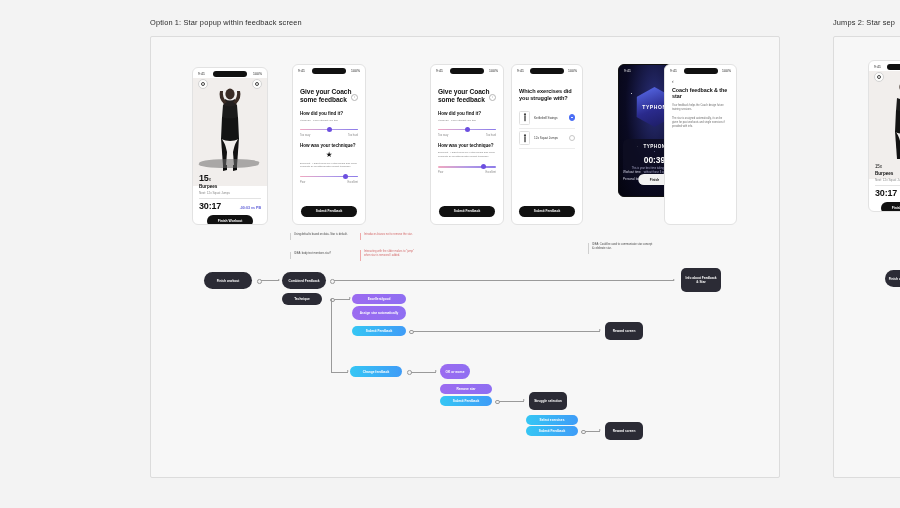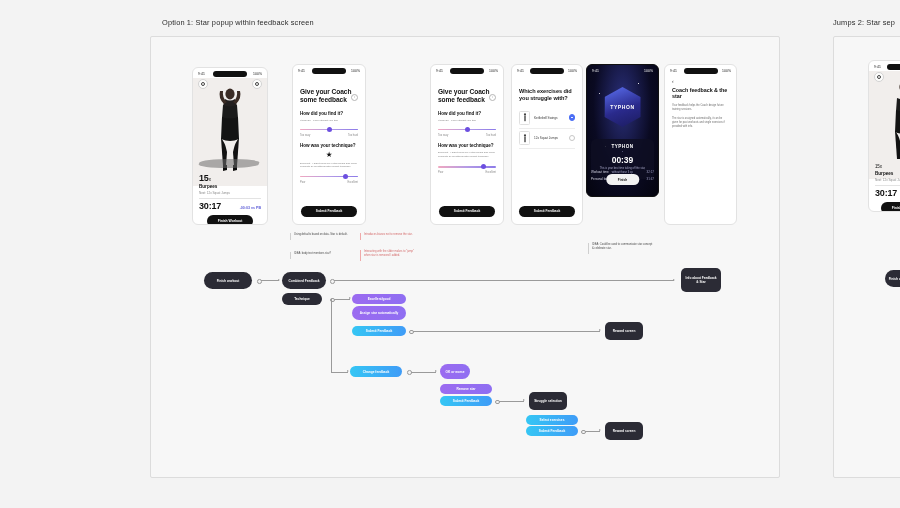--- a/index.html
+++ b/index.html
@@ -172,7 +172,7 @@
 
 <div class="board">
 
-  <div class="frame-title" style="left:162px;top:18px;">Option 1: Star popup within feedback screen</div>
+  <div class="frame-title" style="left:150px;top:18px;">Option 1: Star popup within feedback screen</div>
   <div class="frame" style="left:150px;top:36px;width:628px;height:440px;"></div>
 
   <div class="frame-title" style="left:833px;top:18px;">Jumps 2: Star sep</div>

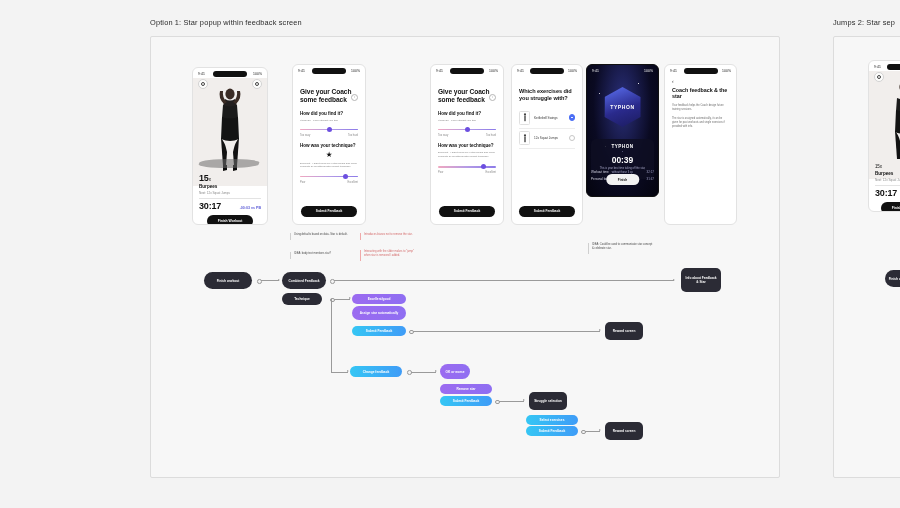--- a/index.html
+++ b/index.html
@@ -25,7 +25,7 @@
   .phone{
     position:absolute;background:#ffffff;border:1px solid #e2e2e2;border-radius:6px;overflow:hidden;
   }
-  .phone.dark{background:#05040f;border-color:#111;}
+  .phone.dark{background:#05040f;border-color:#111;margin-left:32px;}
   .notch{
     position:absolute;top:3px;left:50%;transform:translateX(-50%);
     width:34px;height:6px;background:#111;border-radius:4px;z-index:4;

